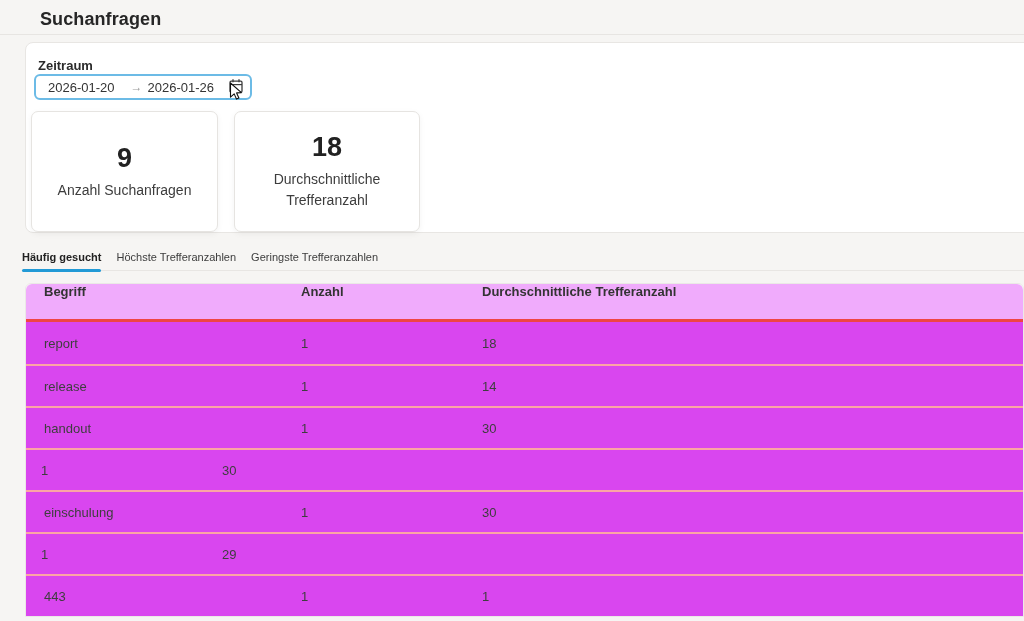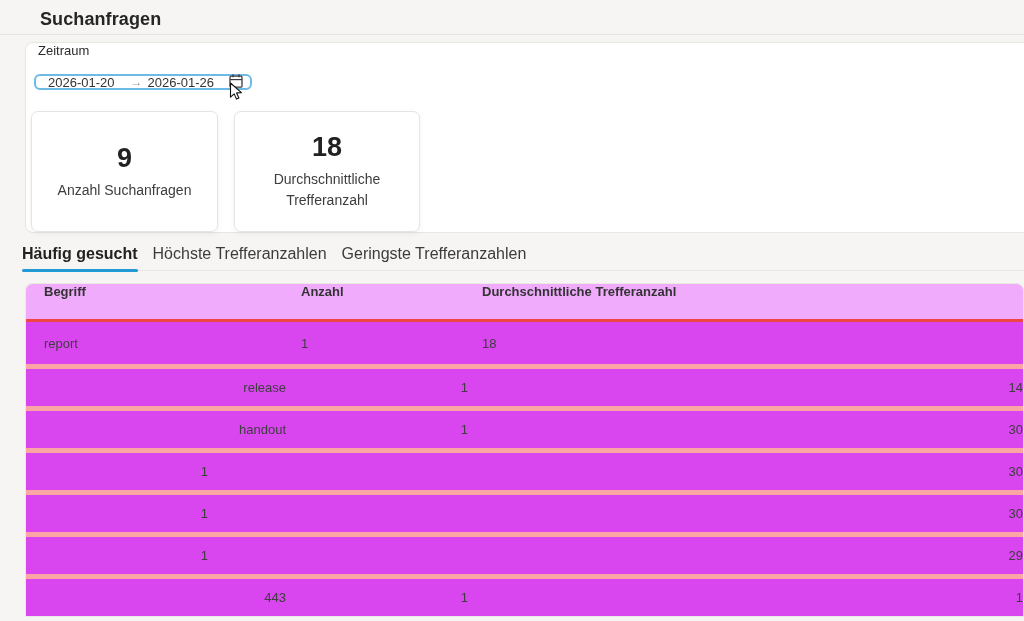--- a/index.html
+++ b/index.html
@@ -29,8 +29,8 @@
     background:#fff; border:1px solid #e8e6e3; border-radius:8px;
   }
   .zeitraum-label {
-    position:absolute; left:12px; top:0;
-    font-size:13px; font-weight:400; color:#2b2b2b;
+    position:absolute; left:12px; top:15px;
+    font-size:13px; font-weight:700; color:#2b2b2b;
   }
   .date-range {
     position:absolute; left:8px; top:31px; width:218px; height:16px;

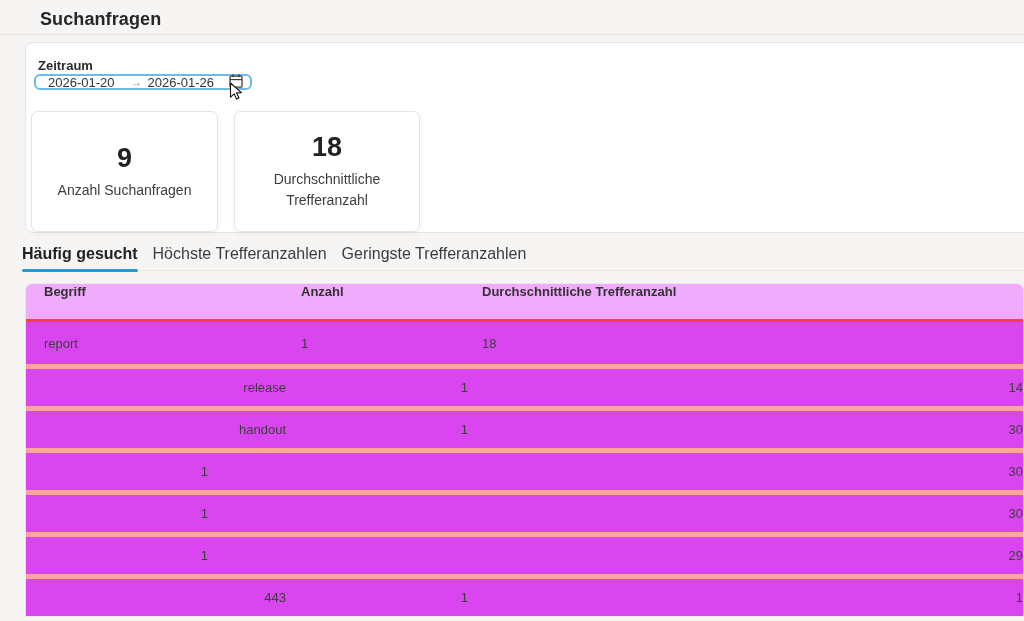--- a/index.html
+++ b/index.html
@@ -33,7 +33,7 @@
     font-size:13px; font-weight:700; color:#2b2b2b;
   }
   .date-range {
-    position:absolute; left:8px; top:31px; width:218px; height:16px;
+    position:absolute; left:8px; top:31px; width:218px; height:26px;
     background:#fff; border:2px solid #6cbbe6; border-radius:6px;
     display:flex; align-items:center;
     font-size:13px; color:#333; cursor:text;

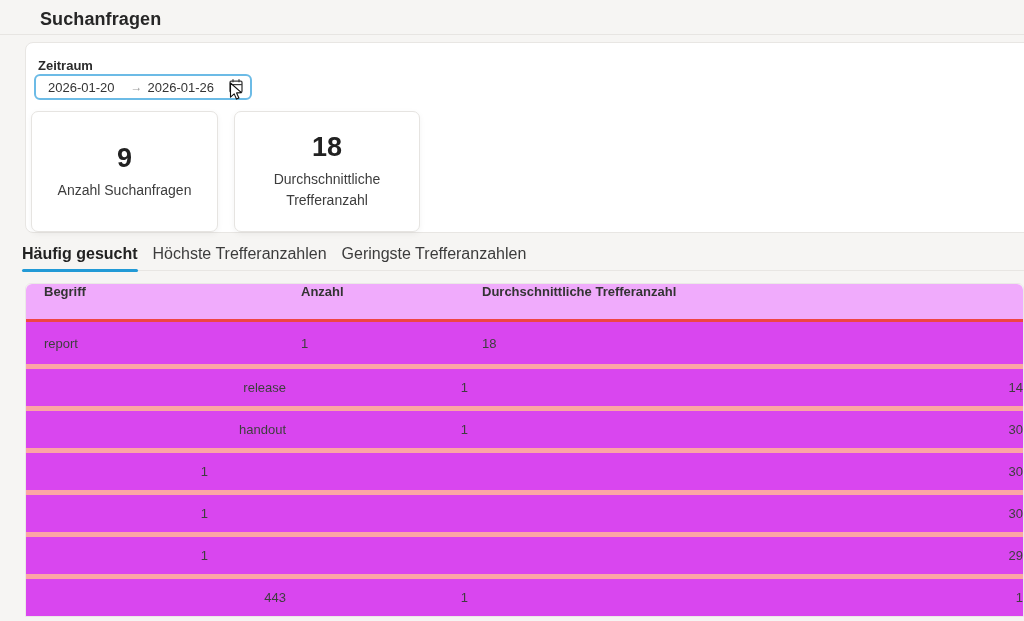--- a/index.html
+++ b/index.html
@@ -70,7 +70,7 @@
     border-bottom:1px solid #e8e6e3;
   }
   .tab {
-    position:relative; font-size:16px; color:#3c3c3c;
+    position:relative; font-size:11px; color:#3c3c3c;
     padding-bottom:7px; cursor:pointer; white-space:nowrap;
   }
   .tab.active { font-weight:700; color:#222; }

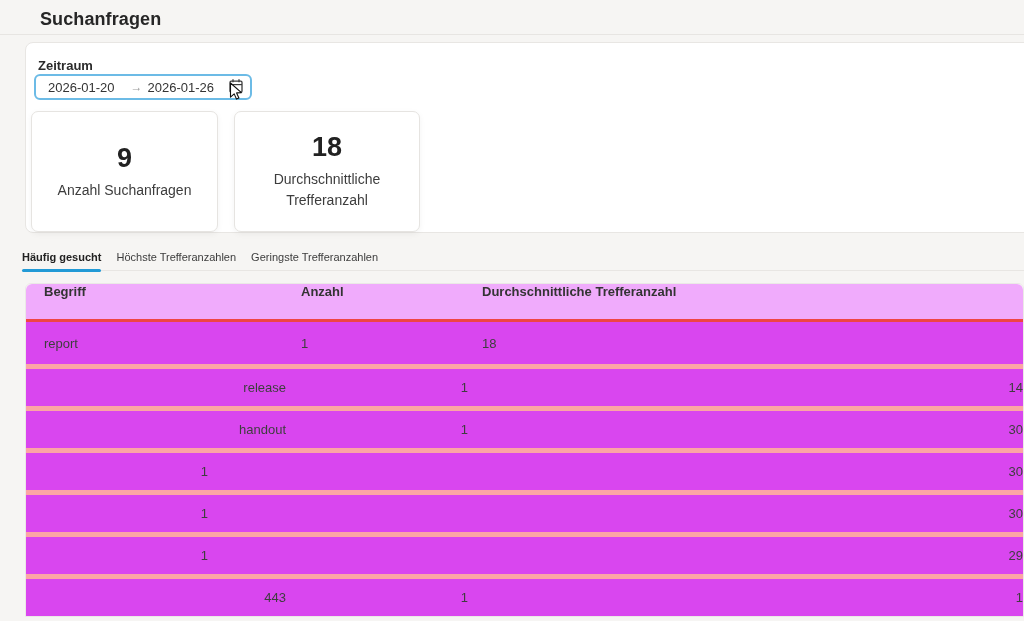--- a/index.html
+++ b/index.html
@@ -104,7 +104,7 @@
     display:flex; height:42px; align-items:center;
     font-size:13px; color:#3e3e3e; background:#d946ef;
   }
-  .trow + .trow { border-top:5px solid #fca5a5;text-align:right; }
+  .trow + .trow { border-top:2px solid #fca5a5; }
 
   
   .cursor {

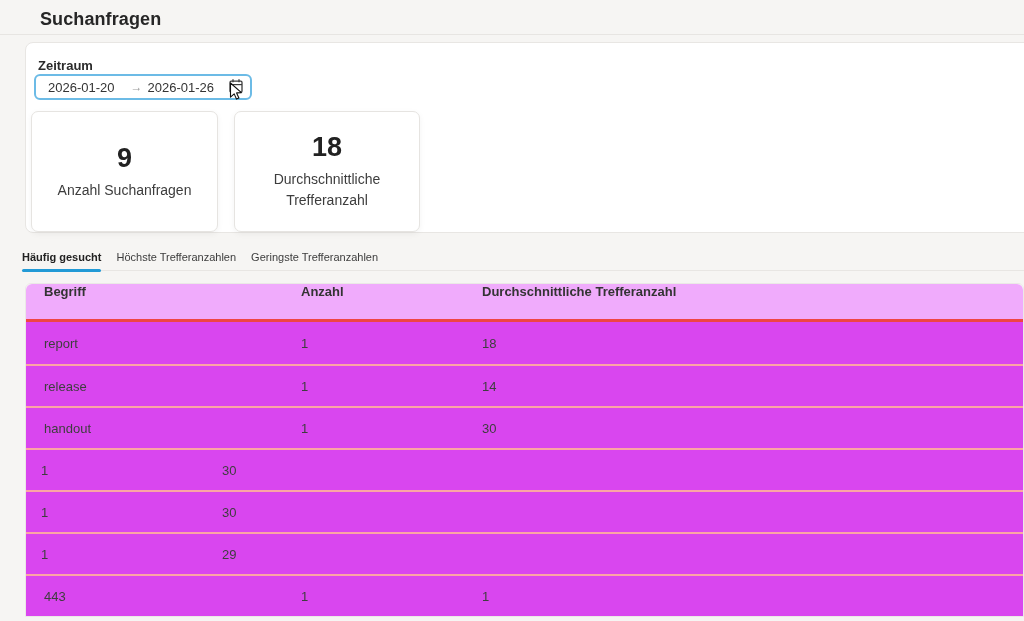--- a/index.html
+++ b/index.html
@@ -180,6 +180,7 @@
     <div class="col-avg">30</div>
   </div>
   <div class="trow">
+    <div class="col-term">einschulung</div>
     <div class="col-count">1</div>
     <div class="col-avg">30</div>
   </div>

